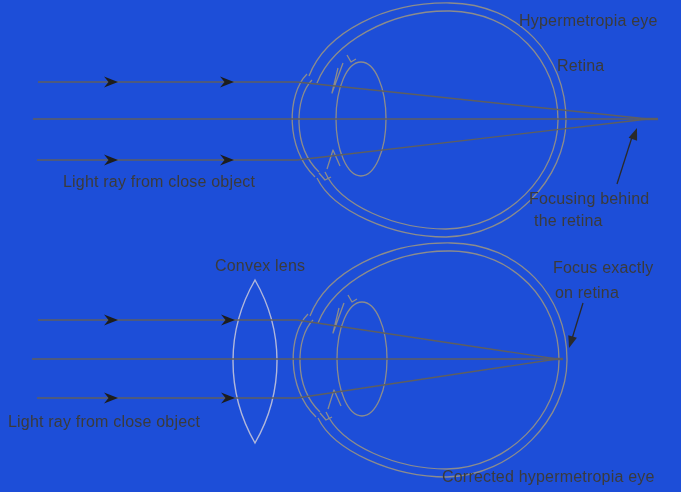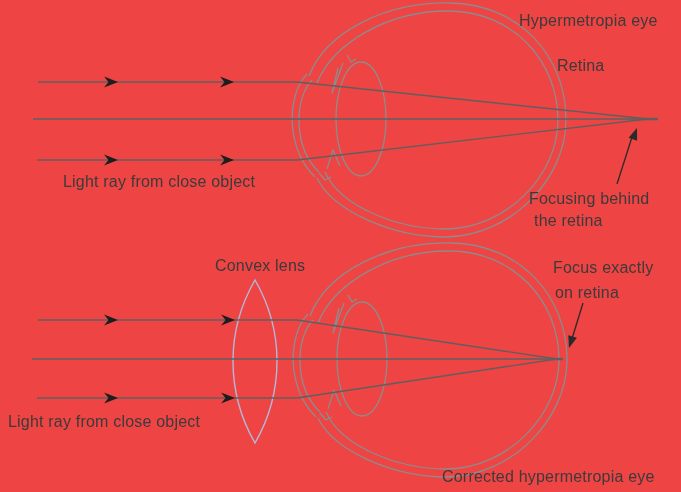--- a/index.html
+++ b/index.html
@@ -7,7 +7,7 @@
     position: relative;
     width: 681px;
     height: 492px;
-    background: #ef4444;
+    background: #1d4ed8;
     overflow: hidden;
     font-family: "Liberation Sans", sans-serif;
   }

